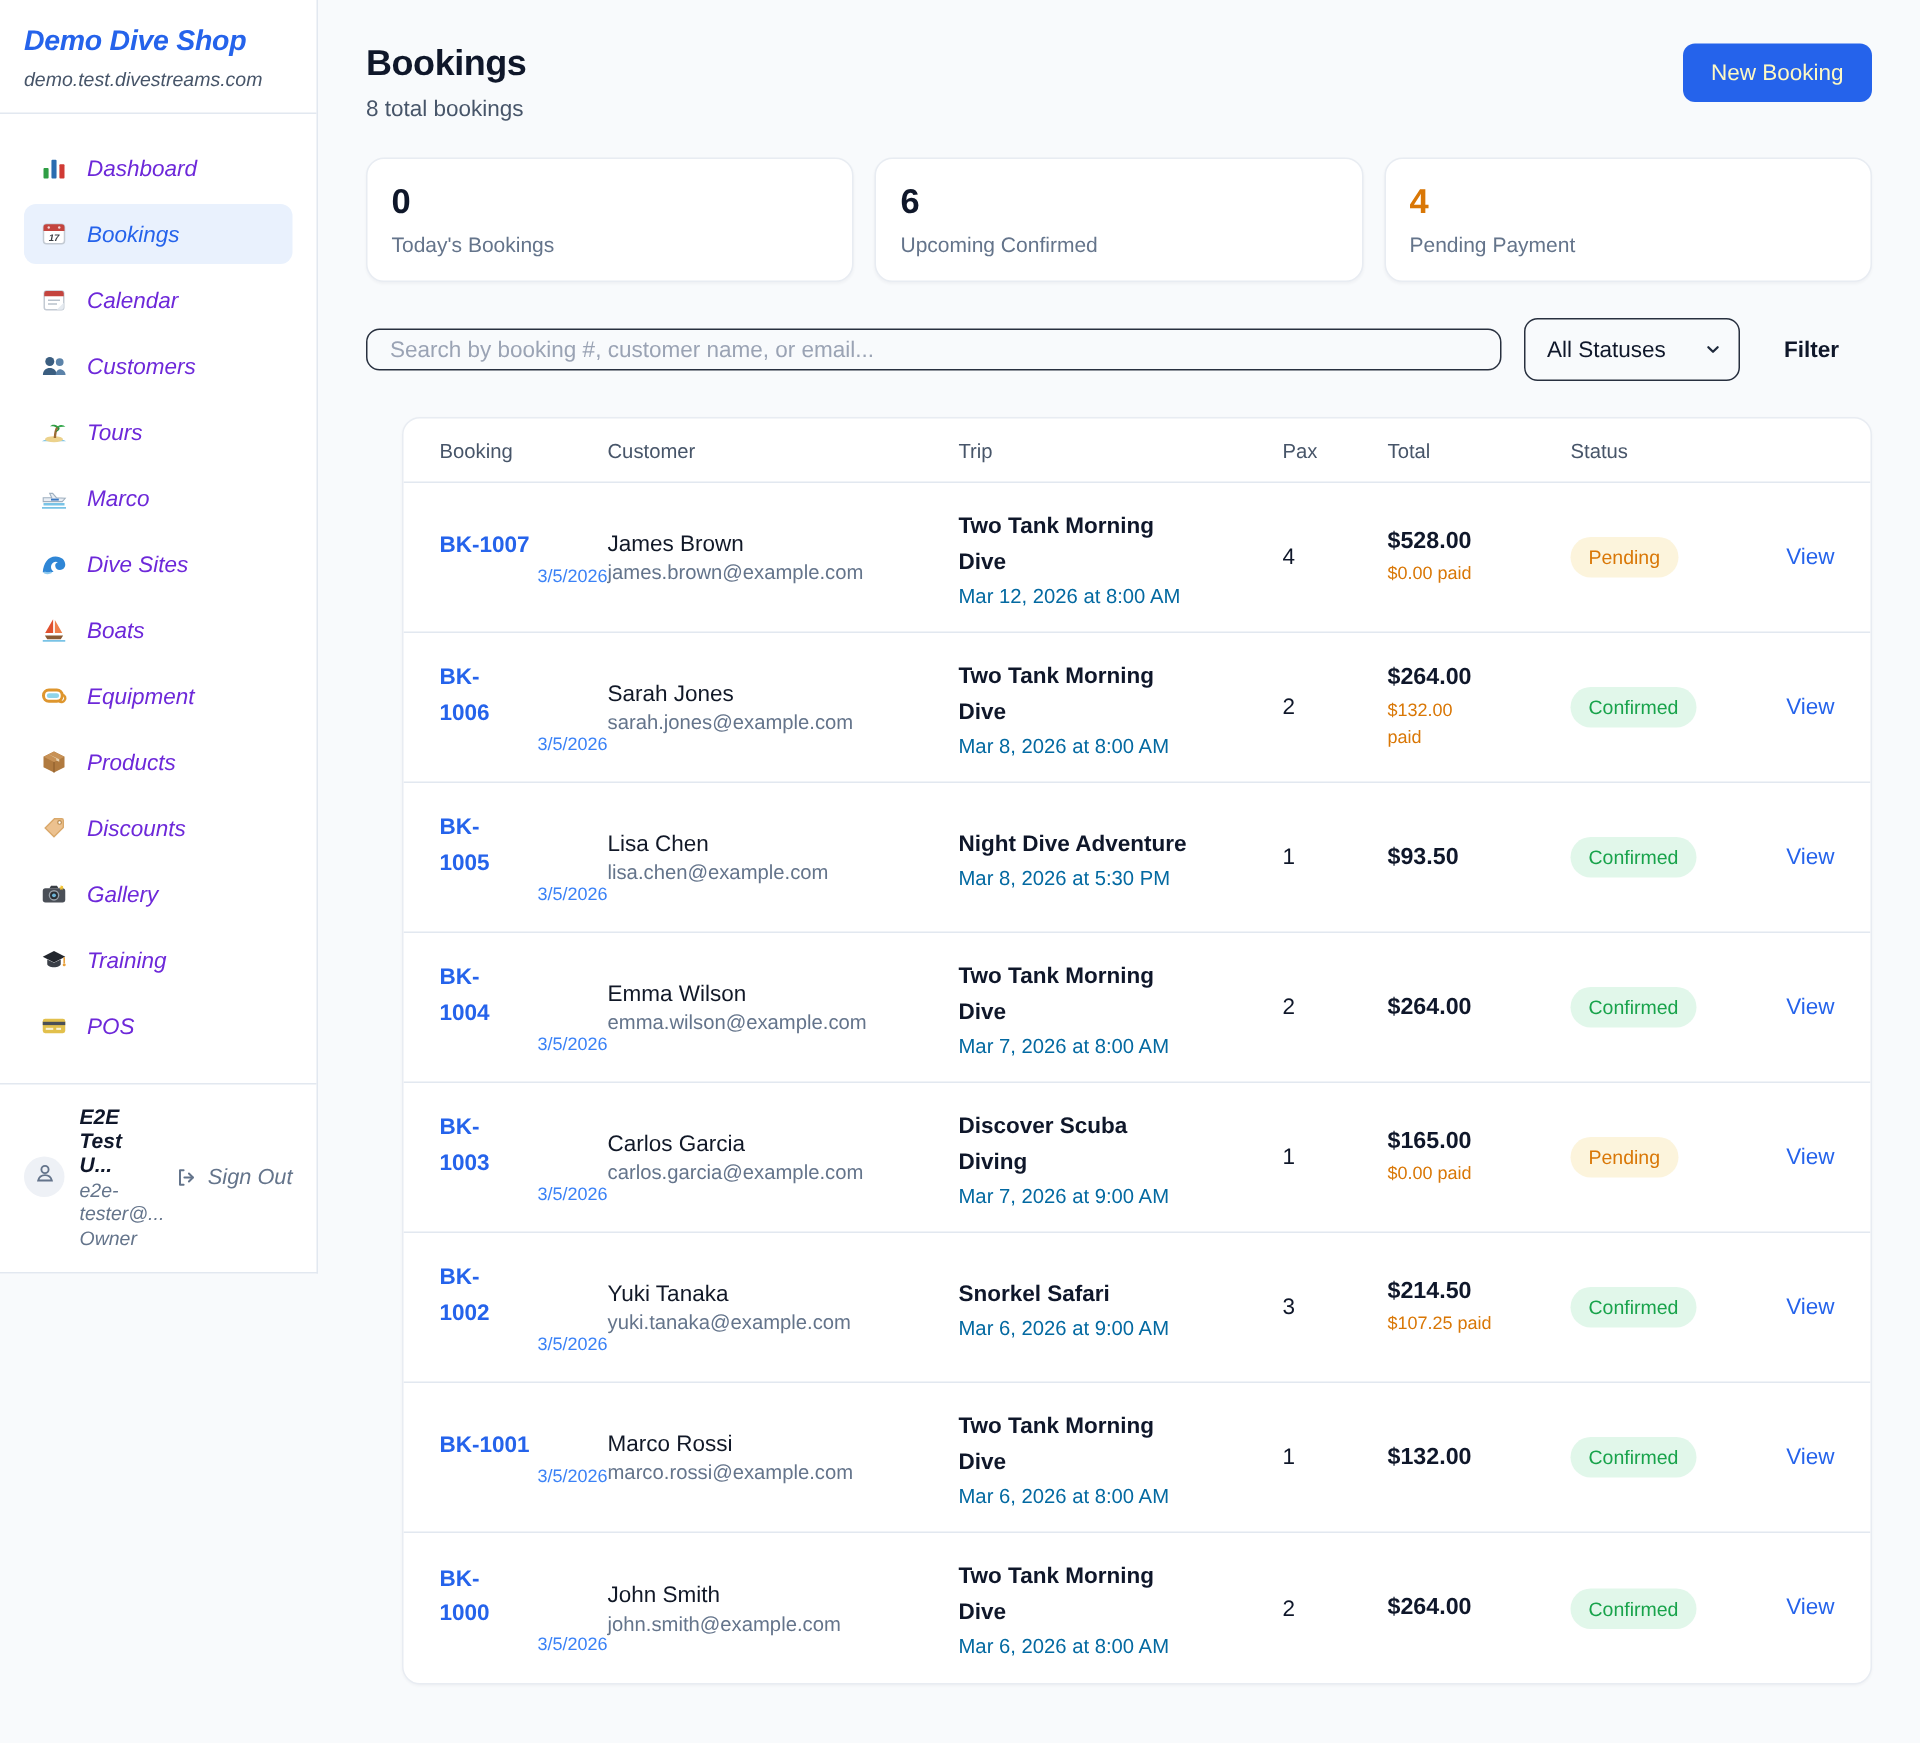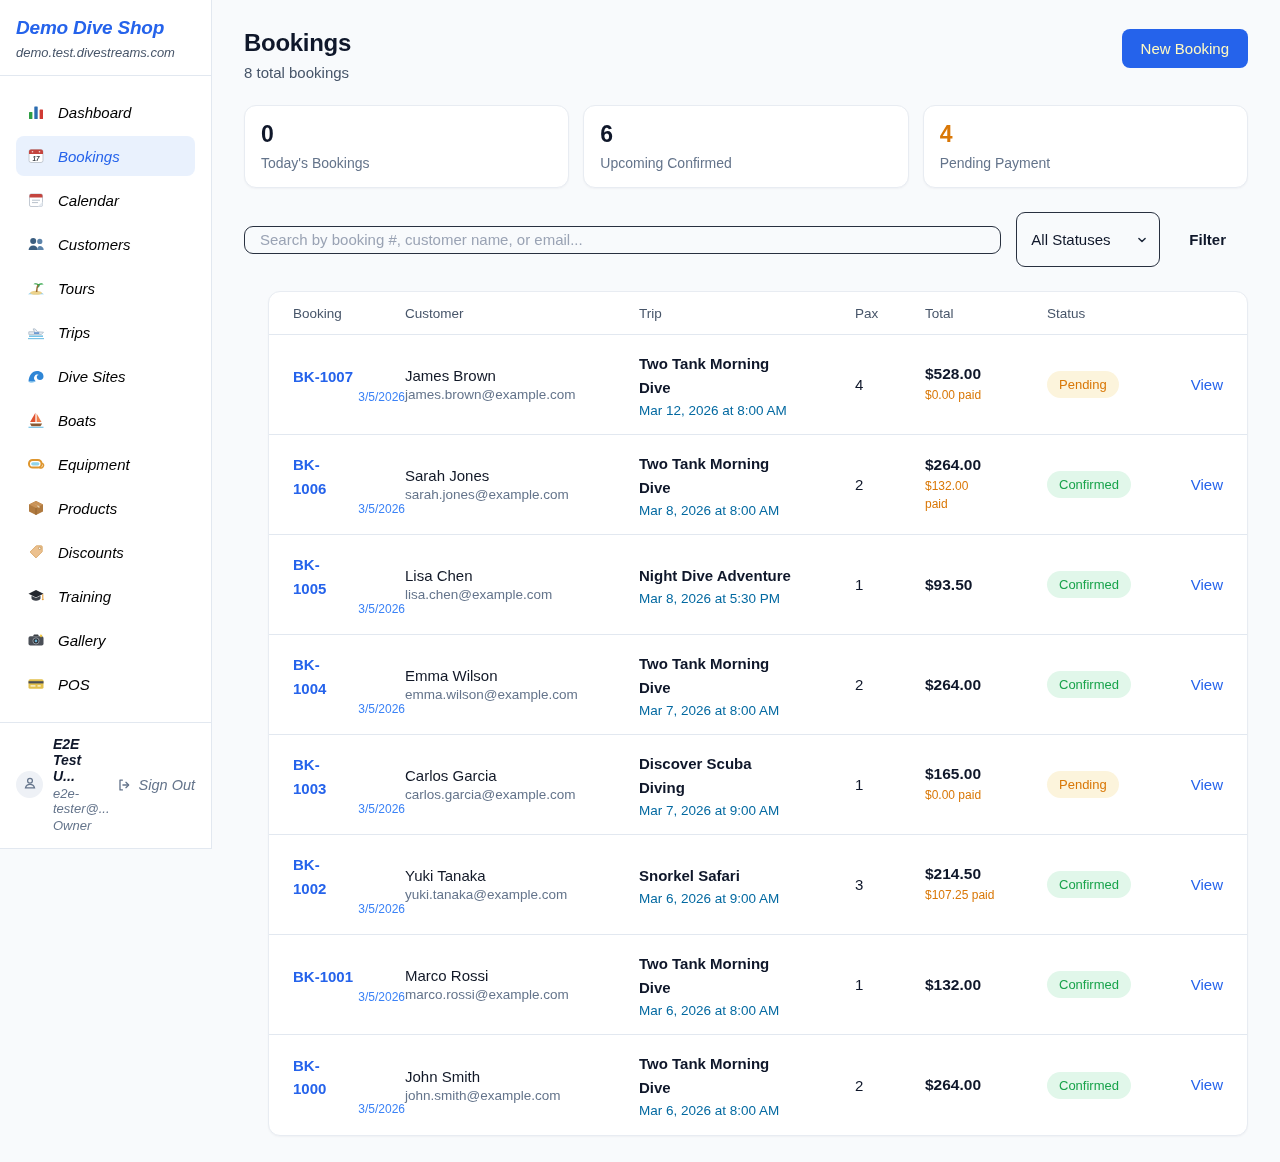--- a/index.html
+++ b/index.html
@@ -26,7 +26,7 @@
   .side-nav { padding:16px 16px 18px; display:flex; flex-direction:column; gap:4px; }
   .nav-item {
     display:flex; align-items:center; gap:13px; height:40px; padding:0 11px;
-    border-radius:8px; font-size:15px; color:#000000; text-decoration:none; cursor:pointer;
+    border-radius:8px; font-size:15px; color:#6d28d9; text-decoration:none; cursor:pointer;
   }
   .nav-item.v-active { background:#e9f1fd; color:var(--accent,#2563eb); font-weight:500; }
   .nav-icon { width:18px; height:18px; display:inline-flex; flex:none; }

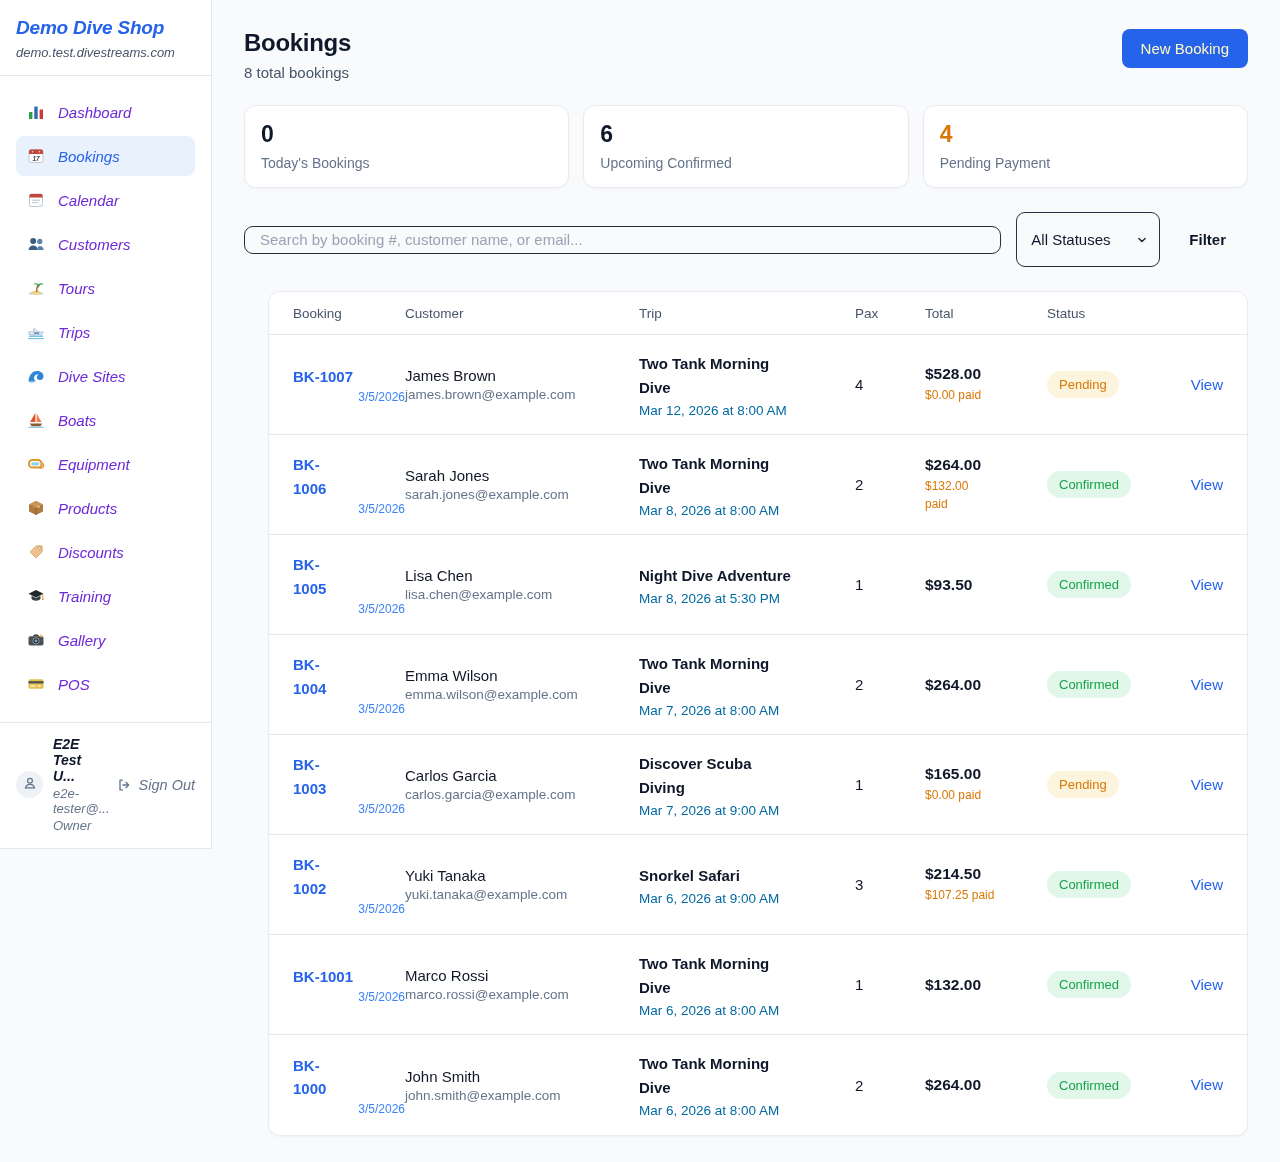--- a/index.html
+++ b/index.html
@@ -75,7 +75,7 @@
   .select-wrap { position:relative; flex:none; }
   .status-select {
     appearance:none; -webkit-appearance:none; -moz-appearance:none;
-    height:55px; min-width:144px; border:1.5px solid var(--input-border,#28303f); border-radius:9px;
+    height:42px; min-width:144px; border:1.5px solid var(--input-border,#28303f); border-radius:9px;
     padding:0 36px 0 14px; font-size:15px; font-weight:500; color:#0f172a;
     background:transparent; font-family:inherit; cursor:pointer; outline:none;
   }

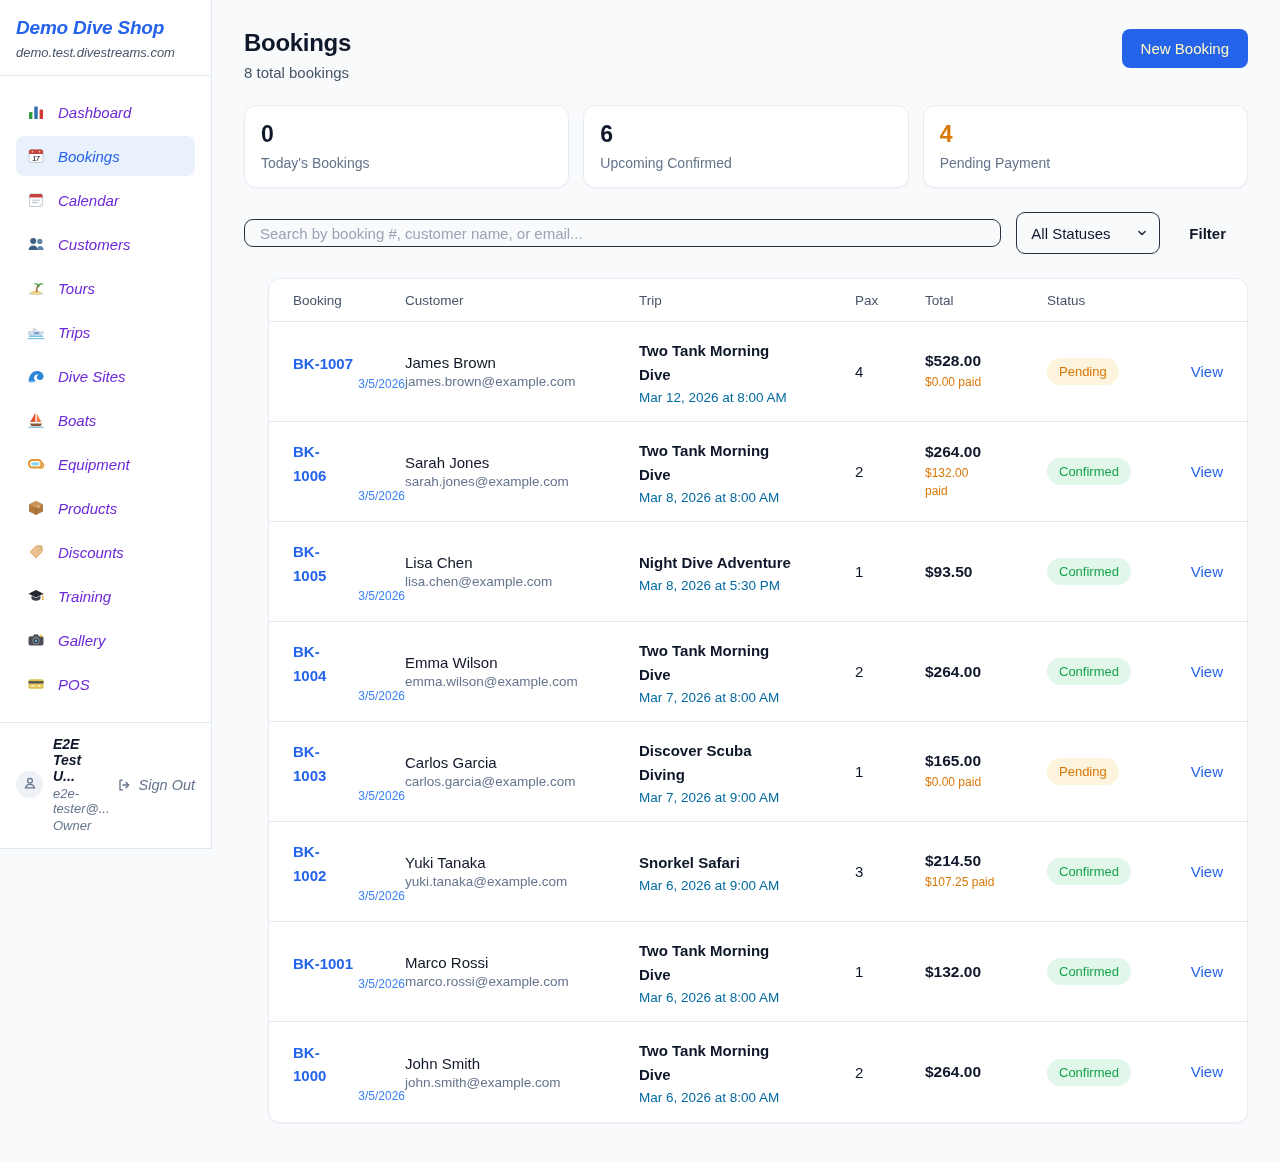--- a/index.html
+++ b/index.html
@@ -193,7 +193,7 @@
               <path d="M1 15.6h16" stroke="#79c3e6" stroke-width="1.2"></path>
             </svg>
           </span>
-          <span class="nav-label">Trips</span>
+          <span class="nav-label">Marco</span>
         </a>
 
         <a class="nav-item">

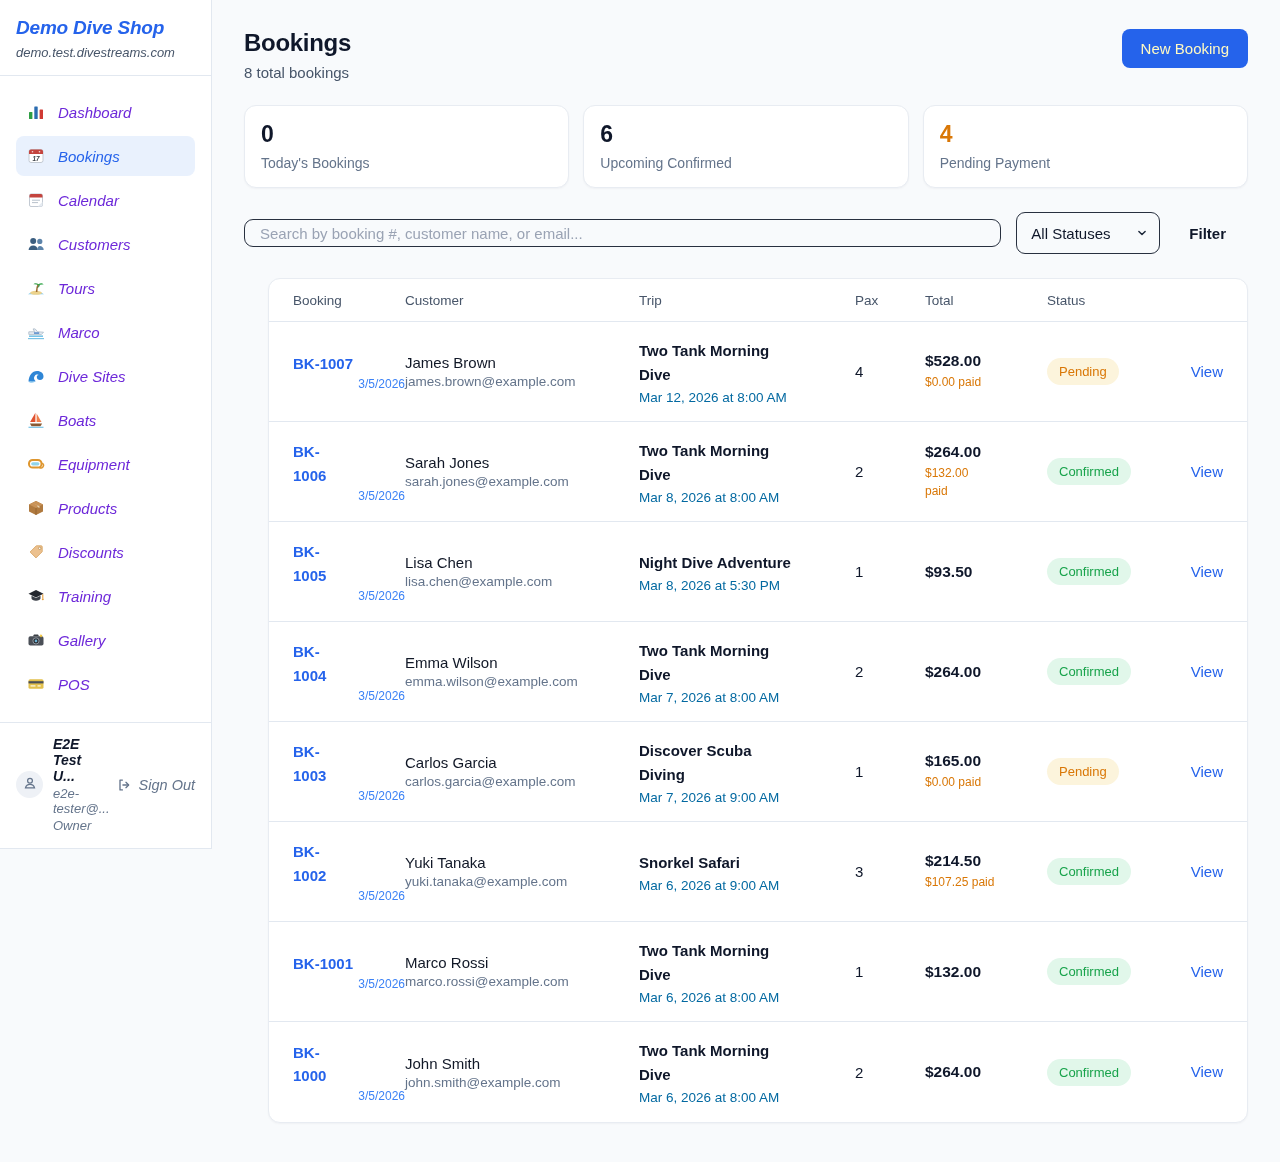--- a/index.html
+++ b/index.html
@@ -254,18 +254,6 @@
         <a class="nav-item">
           <span class="nav-icon">
             <svg viewBox="0 0 18 18">
-              <path d="M9 3L1.5 6.8 9 10.6l7.5-3.8z" fill="#23272e"></path>
-              <path d="M4.5 8.7v2.9c0 1.2 2 2.2 4.5 2.2s4.5-1 4.5-2.2V8.7L9 10.9z" fill="#3a3f47"></path>
-              <path d="M15.8 7.2v4" stroke="#e8a13c" stroke-width="1.1"></path>
-              <circle cx="15.8" cy="12.2" r="1" fill="#e8a13c"></circle>
-            </svg>
-          </span>
-          <span class="nav-label">Training</span>
-        </a>
-
-        <a class="nav-item">
-          <span class="nav-icon">
-            <svg viewBox="0 0 18 18">
               <rect x="1.5" y="5.2" width="15" height="9.4" rx="1.8" fill="#4a4f57"></rect>
               <path d="M6 5.2l1-1.7h4l1 1.7z" fill="#3a3f45"></path>
               <circle cx="9" cy="9.9" r="3.1" fill="#2a2e33" stroke="#9aa2ab" stroke-width="0.9"></circle>
@@ -274,6 +262,18 @@
             </svg>
           </span>
           <span class="nav-label">Gallery</span>
+        </a>
+
+        <a class="nav-item">
+          <span class="nav-icon">
+            <svg viewBox="0 0 18 18">
+              <path d="M9 3L1.5 6.8 9 10.6l7.5-3.8z" fill="#23272e"></path>
+              <path d="M4.5 8.7v2.9c0 1.2 2 2.2 4.5 2.2s4.5-1 4.5-2.2V8.7L9 10.9z" fill="#3a3f47"></path>
+              <path d="M15.8 7.2v4" stroke="#e8a13c" stroke-width="1.1"></path>
+              <circle cx="15.8" cy="12.2" r="1" fill="#e8a13c"></circle>
+            </svg>
+          </span>
+          <span class="nav-label">Training</span>
         </a>
 
         <a class="nav-item">

